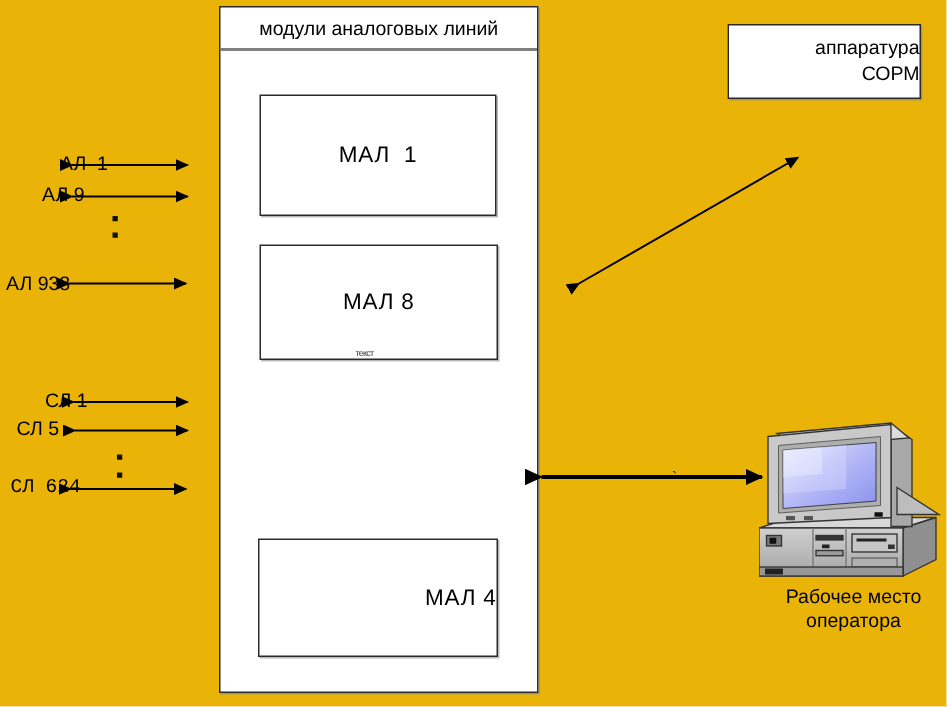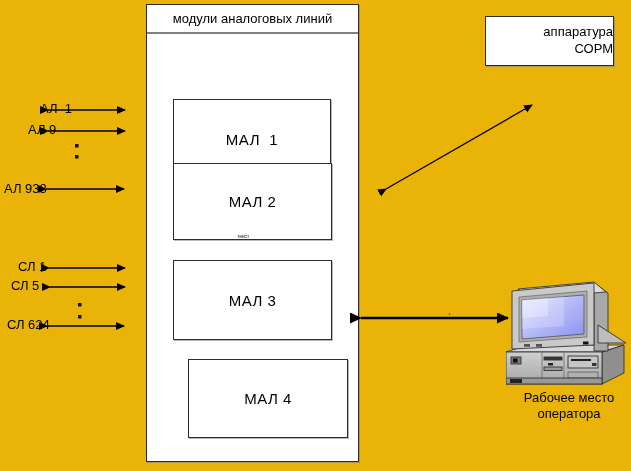--- a/index.html
+++ b/index.html
@@ -15,7 +15,7 @@
     font-size:13px;white-space:pre;
   }
   .mal{display:flex;align-items:center;justify-content:center;font-size:15px;white-space:pre;letter-spacing:.5px;}
-  .mal1{left:173px;top:63px;width:156px;height:79px;margin-top:36px;}
+  .mal1{left:173px;top:63px;width:156px;height:79px;}
   .mal2{left:173px;top:163px;width:157px;height:75px;}
   .mal3{left:173px;top:260px;width:157px;height:78px;}
   .mal4{left:188px;top:359px;width:158px;height:77px;}

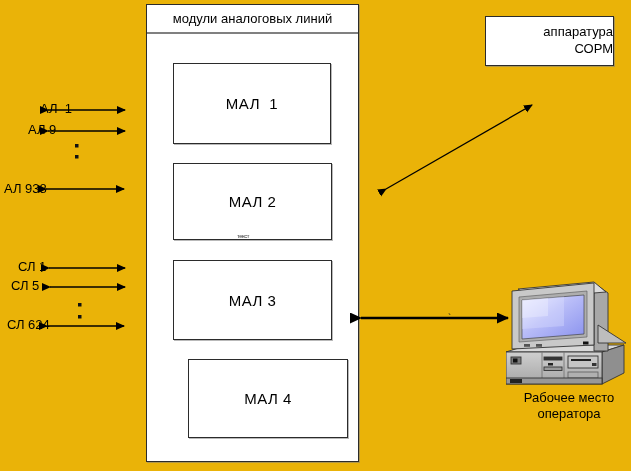--- a/index.html
+++ b/index.html
@@ -53,7 +53,7 @@
     <span>МАЛ  1</span>
   </div>
   <div class="box mal mal2">
-    <span>МАЛ 2</span>
+    <span>МАЛ 8</span>
   </div>
   <div class="box mal mal3">
     <span>МАЛ 3</span>

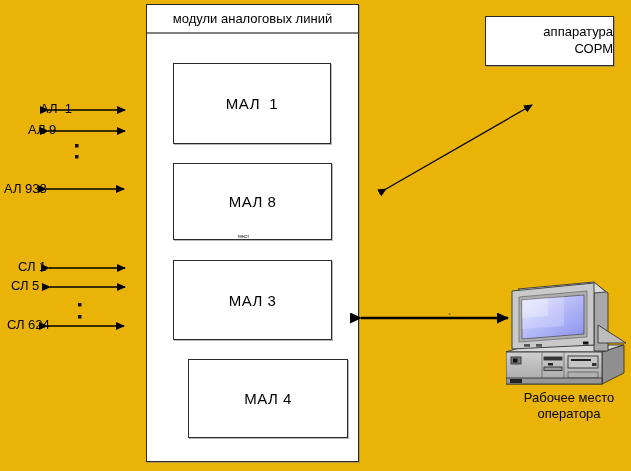--- a/index.html
+++ b/index.html
@@ -28,7 +28,7 @@
   .lbl-al1{left:40px;top:101px;}
   .lbl-al2{left:28px;top:122px;}
   .lbl-al832{left:4px;top:181px;}
-  .lbl-sl1{left:18px;top:259px;text-align:center;}
+  .lbl-sl1{left:30px;top:259px;text-align:center;}
   .lbl-sl2{left:11px;top:278px;}
   .lbl-sl624{left:7px;top:317px;}
   .tiny-note{position:absolute;left:237px;top:233px;font-size:6px;color:#3a3a3a;letter-spacing:-0.5px;}

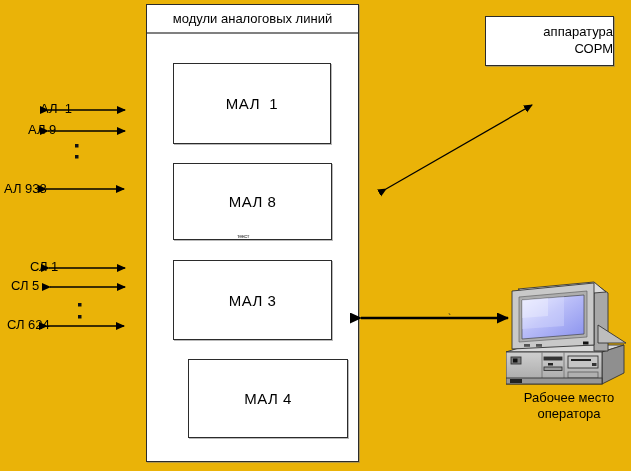--- a/index.html
+++ b/index.html
@@ -54,9 +54,6 @@
   </div>
   <div class="box mal mal2">
     <span>МАЛ 8</span>
-  </div>
-  <div class="box mal mal3">
-    <span>МАЛ 3</span>
   </div>
   <div class="box mal mal4">
     <span>МАЛ 4</span>

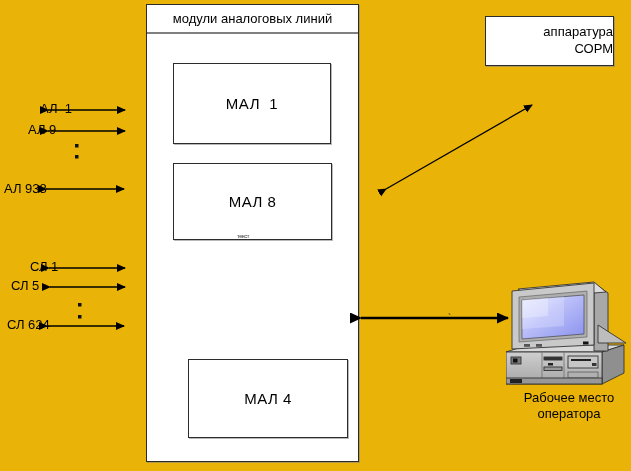--- a/index.html
+++ b/index.html
@@ -30,7 +30,7 @@
   .lbl-al832{left:4px;top:181px;}
   .lbl-sl1{left:30px;top:259px;text-align:center;}
   .lbl-sl2{left:11px;top:278px;}
-  .lbl-sl624{left:7px;top:317px;}
+  .lbl-sl624{left:7px;top:317px;font-family:Liberation Mono, monospace;}
   .tiny-note{position:absolute;left:237px;top:233px;font-size:6px;color:#3a3a3a;letter-spacing:-0.5px;}
   .tiny-mark{position:absolute;left:448px;top:313px;font-size:10px;color:#222;}
   .arrows{position:absolute;left:0;top:0;width:631px;height:471px;pointer-events:none;}

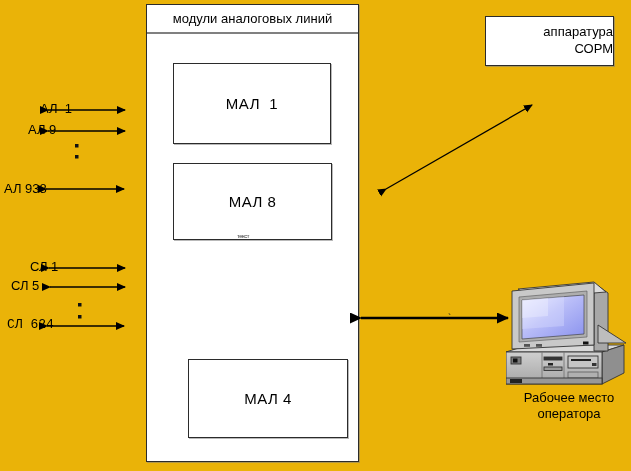--- a/index.html
+++ b/index.html
@@ -18,7 +18,7 @@
   .mal1{left:173px;top:63px;width:156px;height:79px;}
   .mal2{left:173px;top:163px;width:157px;height:75px;}
   .mal3{left:173px;top:260px;width:157px;height:78px;}
-  .mal4{left:188px;top:359px;width:158px;height:77px;}
+  .mal4{left:172px;top:359px;width:158px;height:77px;justify-content:flex-end;}
   .sorm{
     left:485px;top:16px;width:127px;height:48px;
     display:flex;flex-direction:column;align-items:flex-end;justify-content:center;

